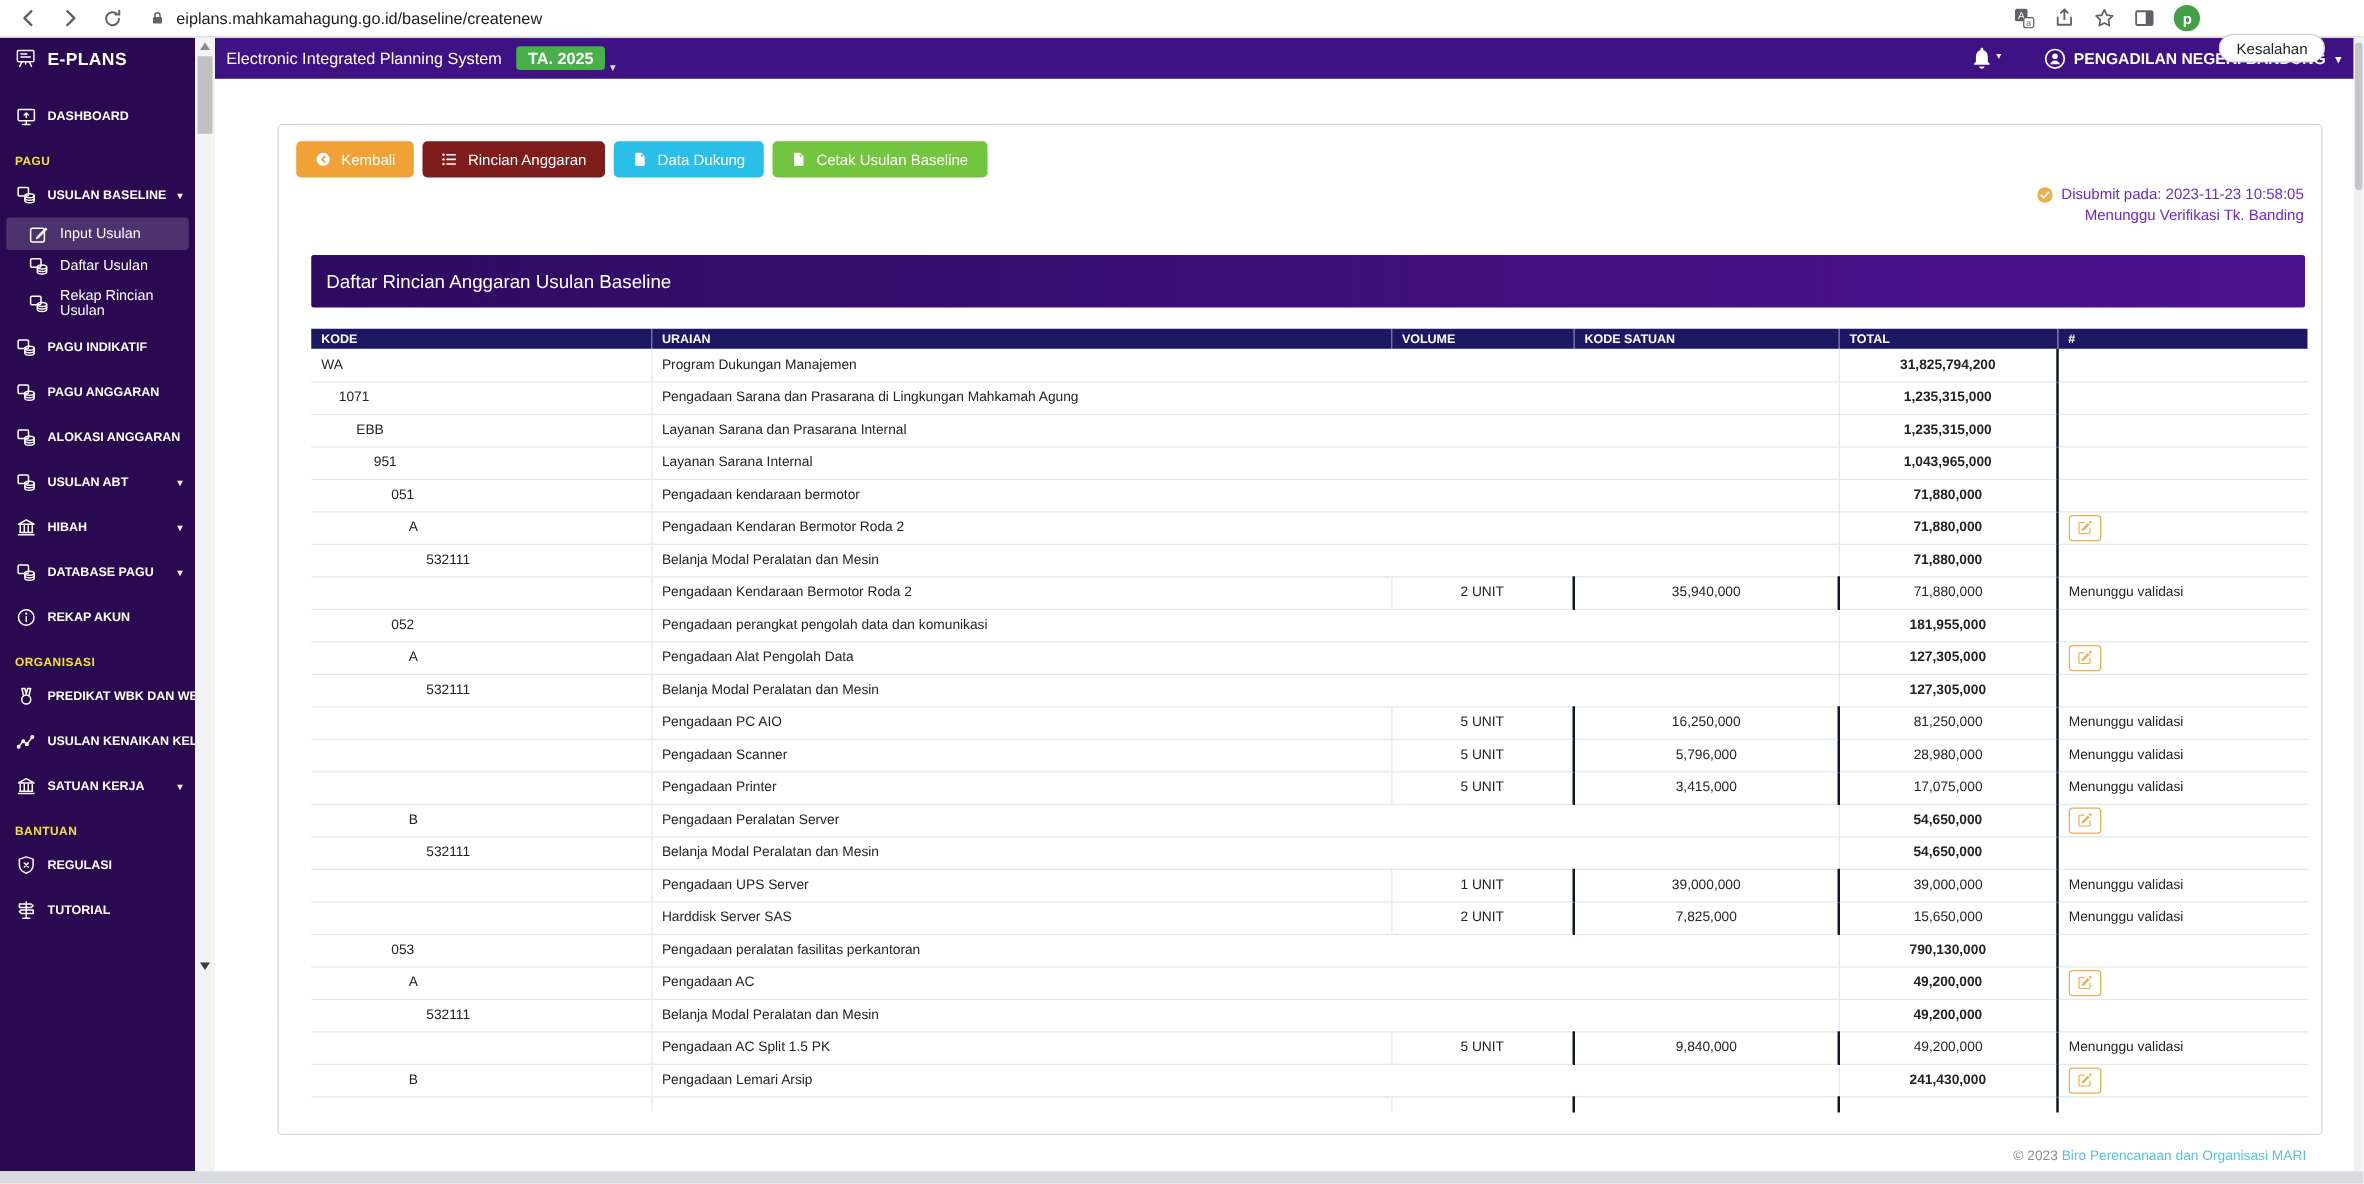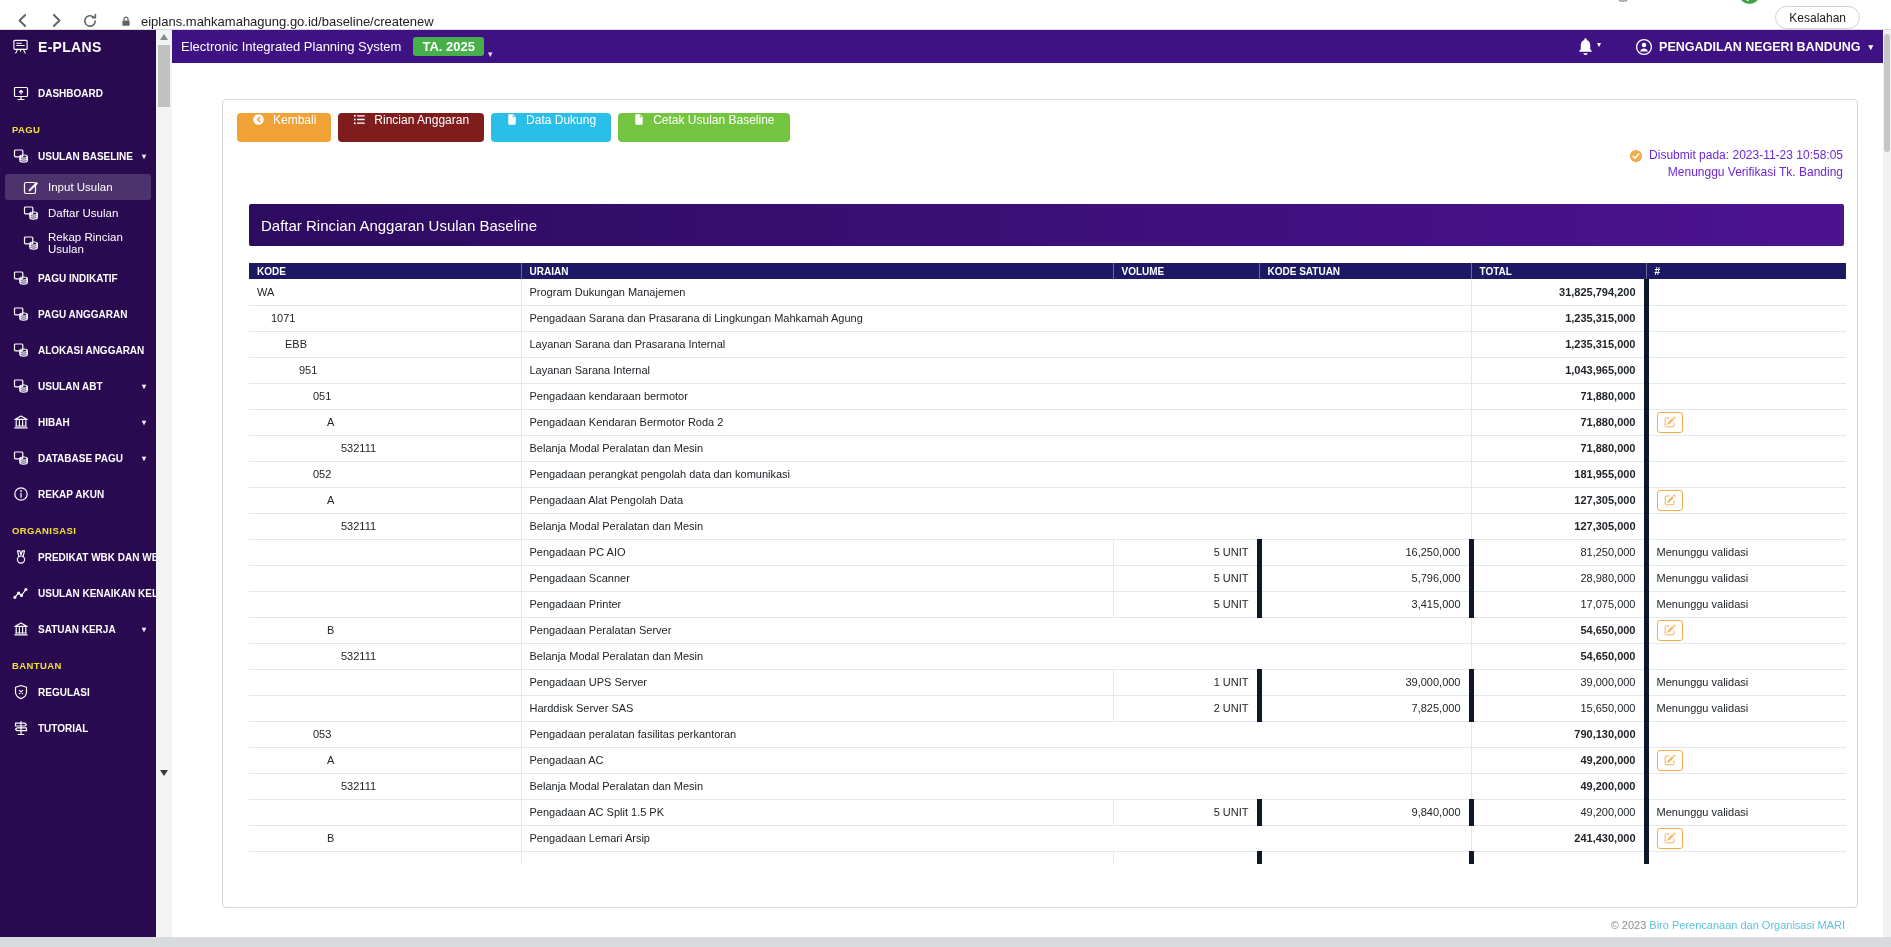--- a/index.html
+++ b/index.html
@@ -8,7 +8,7 @@
 
   
   .chrome { position:absolute; top:0; left:0; right:0; height:30px; background:#fff;
-            border-bottom:1px solid #d7d9dc; display:flex; align-items:flex-end; padding:0 8px; z-index:10; }
+            border-bottom:1px solid #d7d9dc; display:flex; align-items:center; padding:0 8px; z-index:10; }
   .chrome .navs { display:flex; align-items:center; gap:17px; padding-left:6px; }
   .chrome svg { display:block; }
   .addr { display:flex; align-items:center; gap:9px; margin-left:22px; flex:1; }

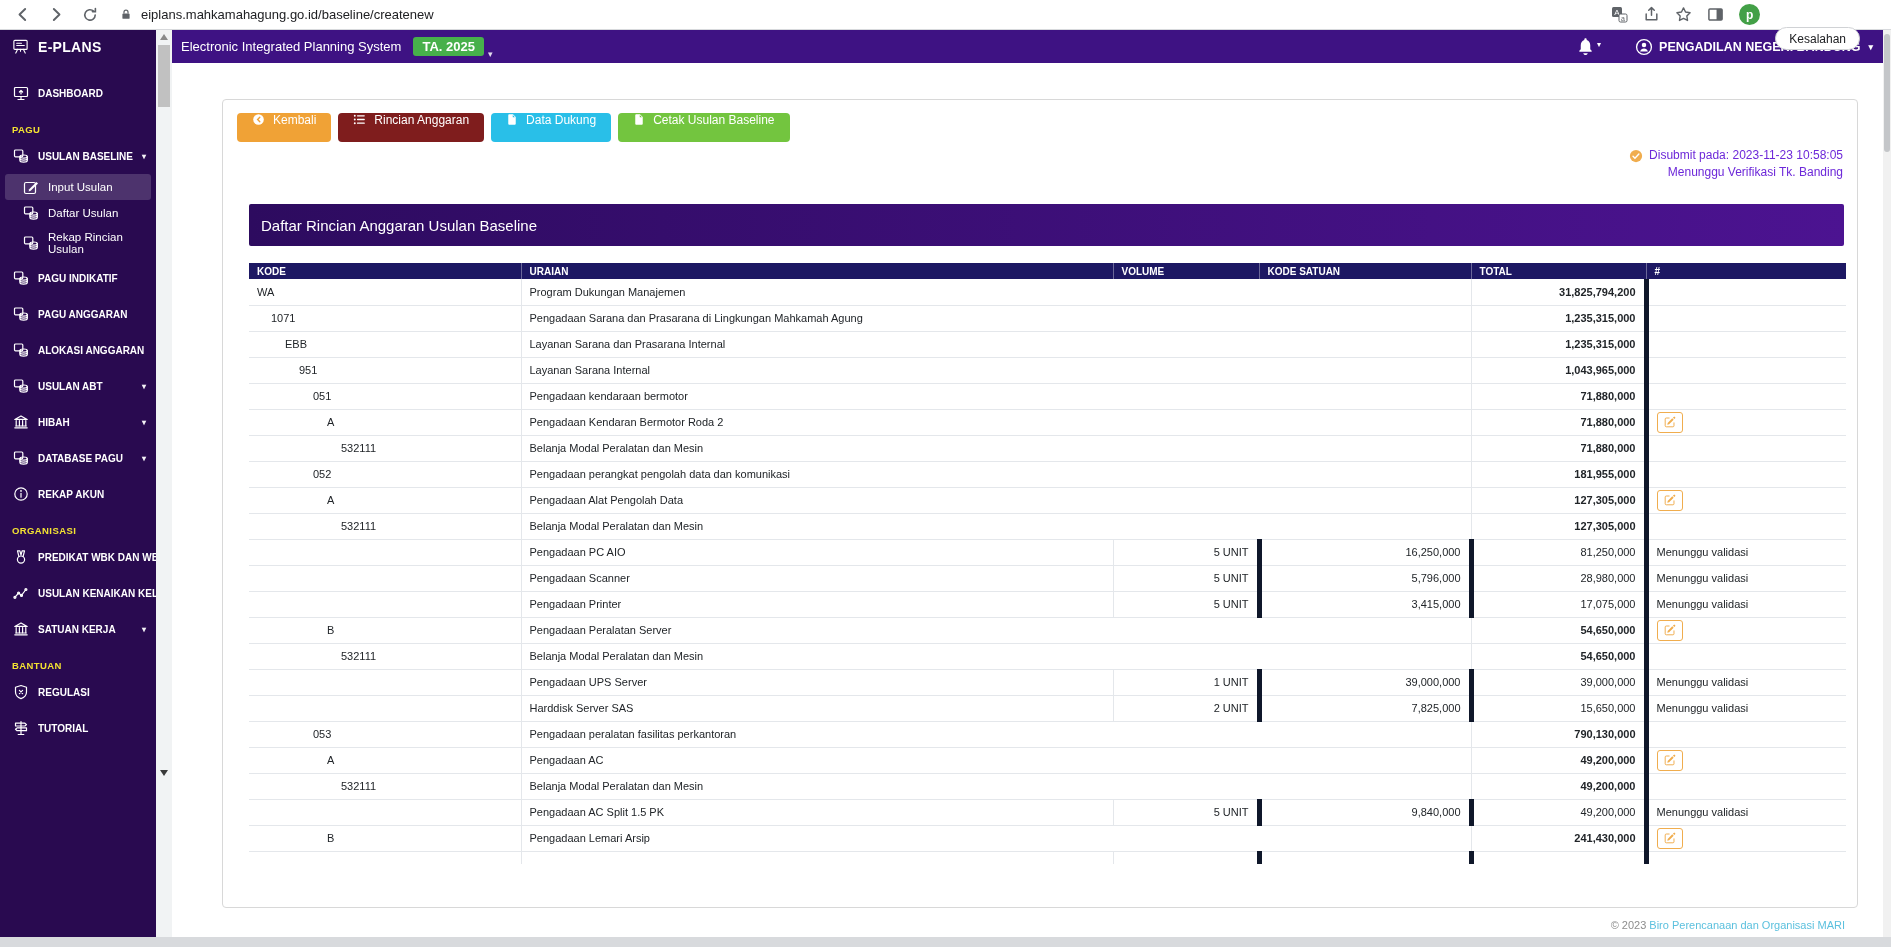--- a/index.html
+++ b/index.html
@@ -64,7 +64,7 @@
 
   .toolbar { display:flex; gap:7px; }
   .tb-btn { height:29px; border:none; border-radius:4px; color:#fff; font-size:12px;
-            display:inline-flex; gap:8px; padding:0 15px; font-family:inherit; cursor:pointer; }
+            display:inline-flex; align-items:center; gap:8px; padding:0 15px; font-family:inherit; cursor:pointer; }
   .btn-orange { background:#f0a236; }
   .btn-blue   { background:#7f1d1d; }
   .btn-cyan   { background:#29bfe8; }

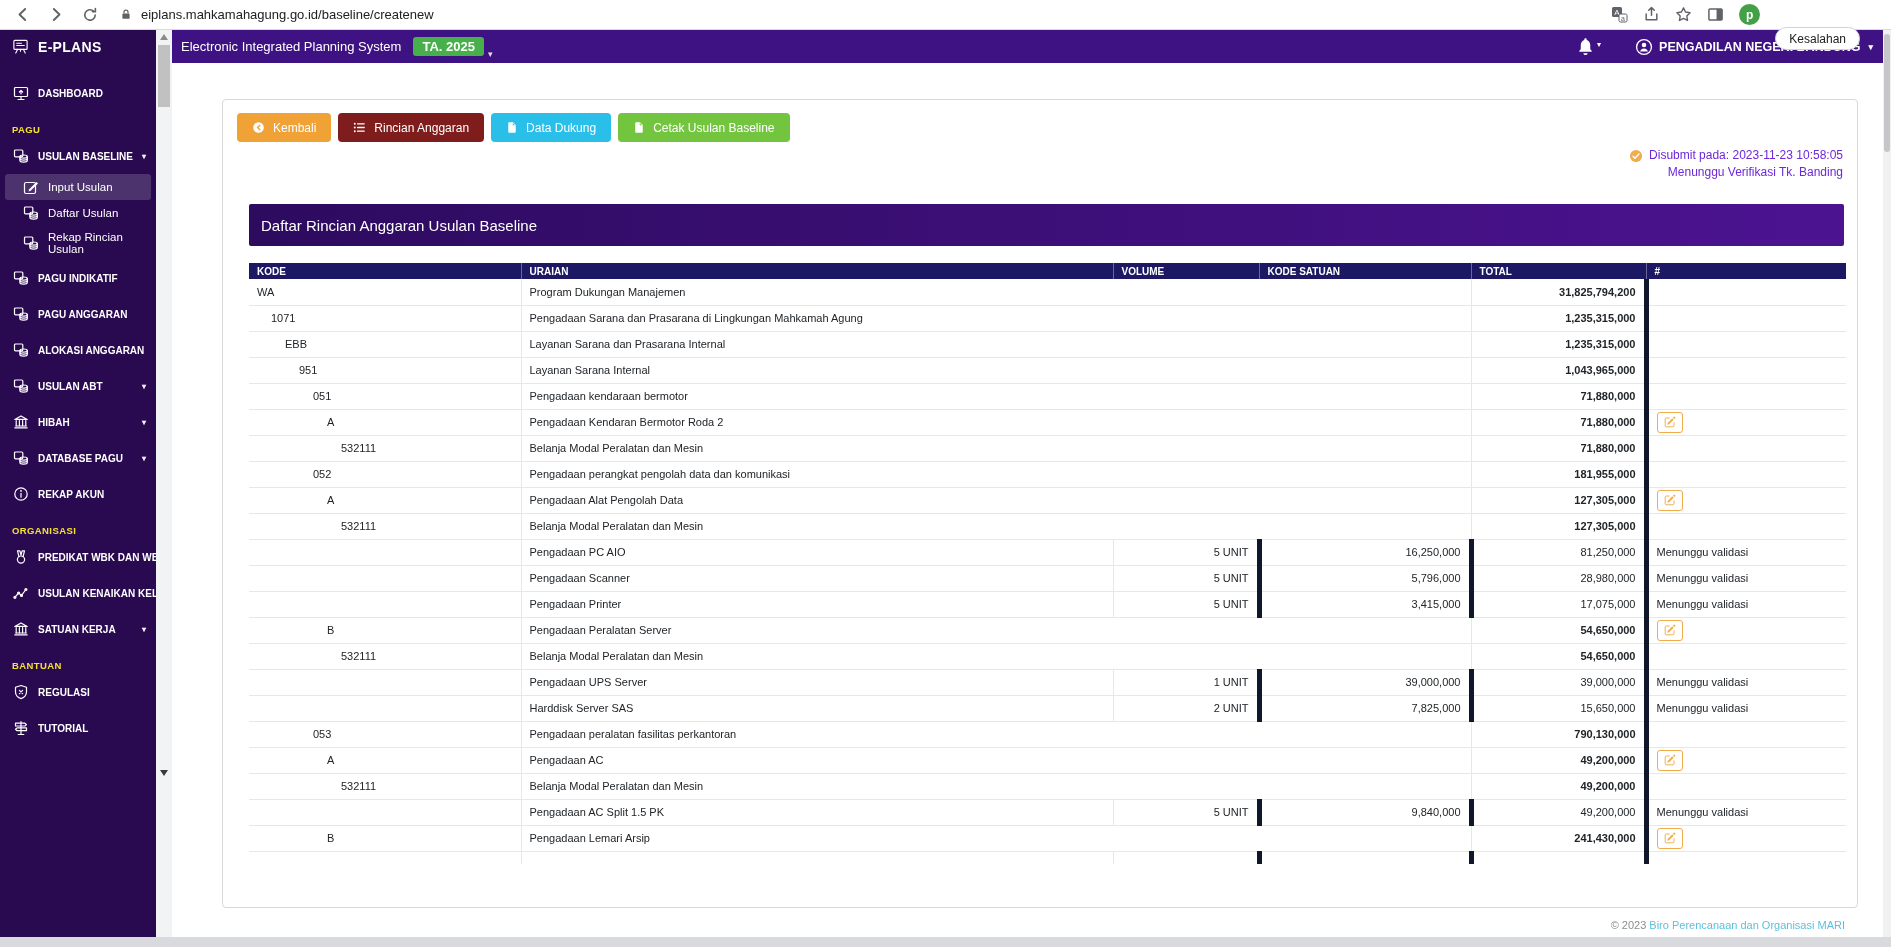--- a/index.html
+++ b/index.html
@@ -84,7 +84,7 @@
   tbody td { height:26px; padding:0 8px; border-bottom:1px solid #e4e7eb; overflow:hidden; white-space:nowrap; }
   td.cell-kode   { border-right:1px solid #e4e7eb; }
   td.cell-uraian { border-right:1px solid #e4e7eb; }
-  td.cell-num    { border-right:5px solid #0f172a; text-align:right; }
+  td.cell-num    { border-right:2px solid #0f172a; text-align:center; }
   td.bold        { font-weight:bold; }
   tr.partial td  { height:13px; border-bottom:none; }
   .edit-btn { width:26px; height:21px; border:1px solid #f0ad4e; background:#fff; border-radius:3px;

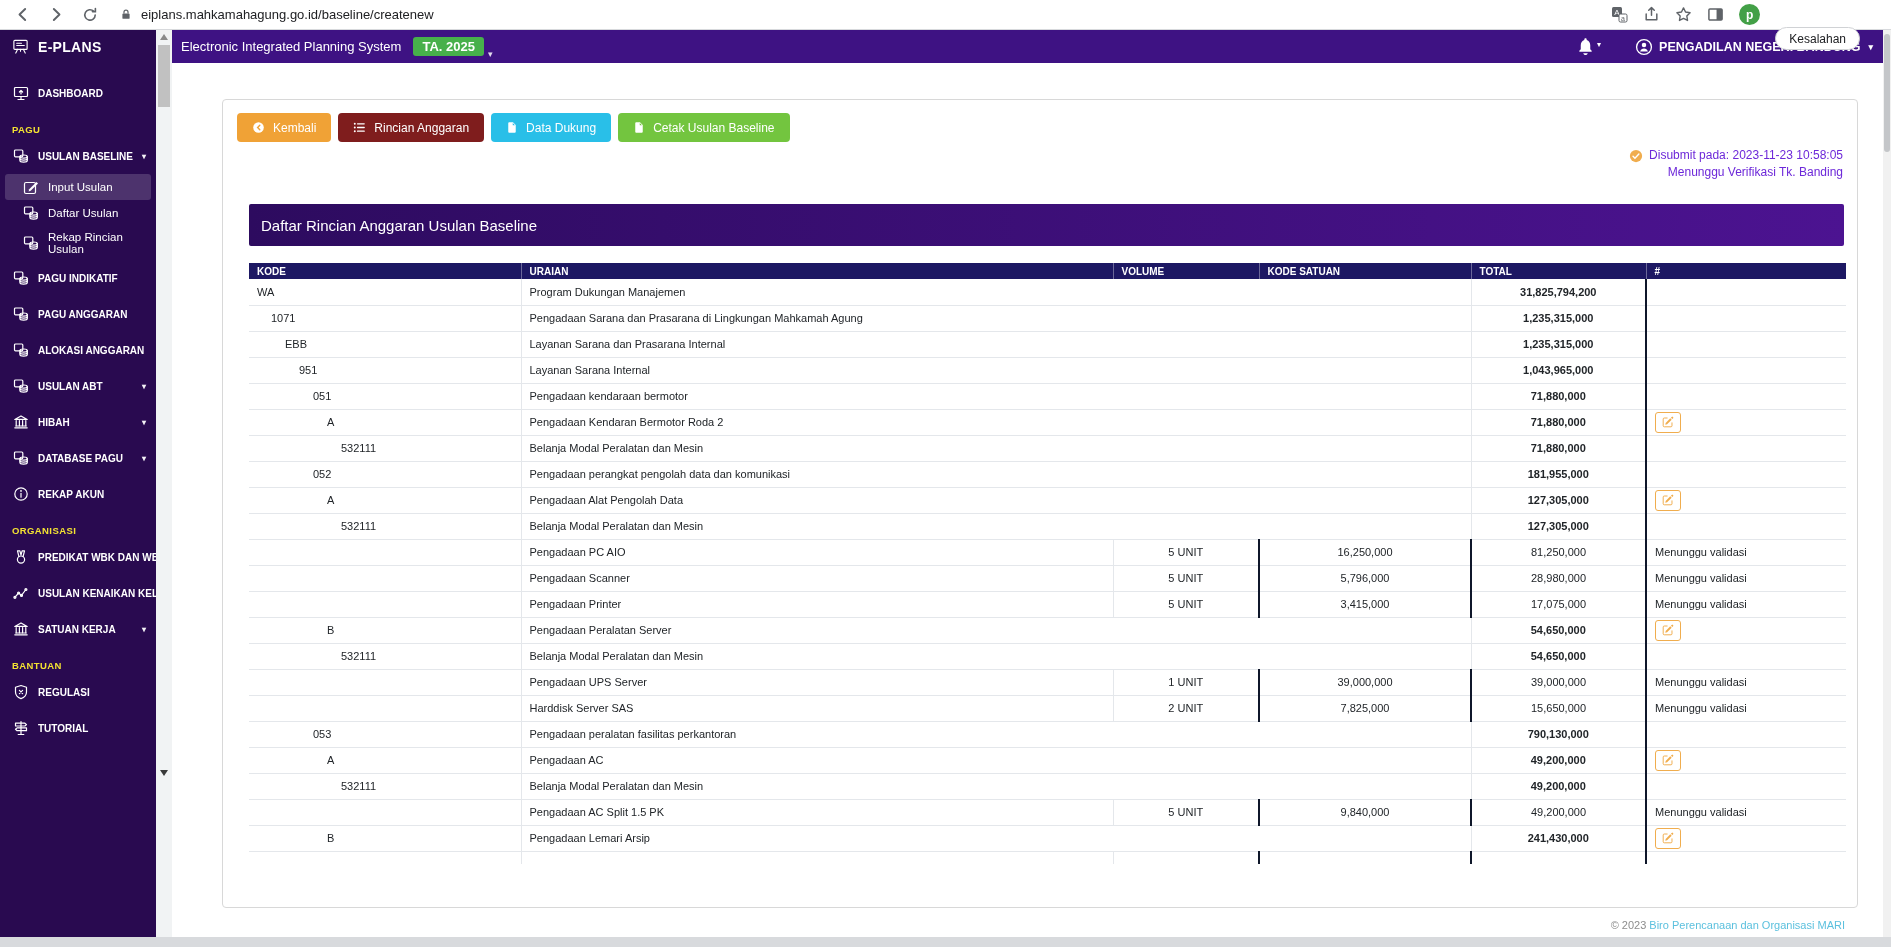--- a/index.html
+++ b/index.html
@@ -496,6 +496,14 @@
                 <td class="cell-action"></td>
               </tr>
               <tr>
+                <td class="cell-kode"></td>
+                <td class="cell-uraian">Pengadaan Kendaraan Bermotor Roda 2</td>
+                <td class="cell-num">2 UNIT</td>
+                <td class="cell-num">35,940,000</td>
+                <td class="cell-num">71,880,000</td>
+                <td class="cell-action">Menunggu validasi</td>
+              </tr>
+              <tr>
                 <td class="cell-kode" style="padding-left: 64px;">052</td>
                 <td class="cell-uraian" colspan="3">Pengadaan perangkat pengolah data dan komunikasi</td>
                 <td class="cell-num bold">181,955,000</td>

